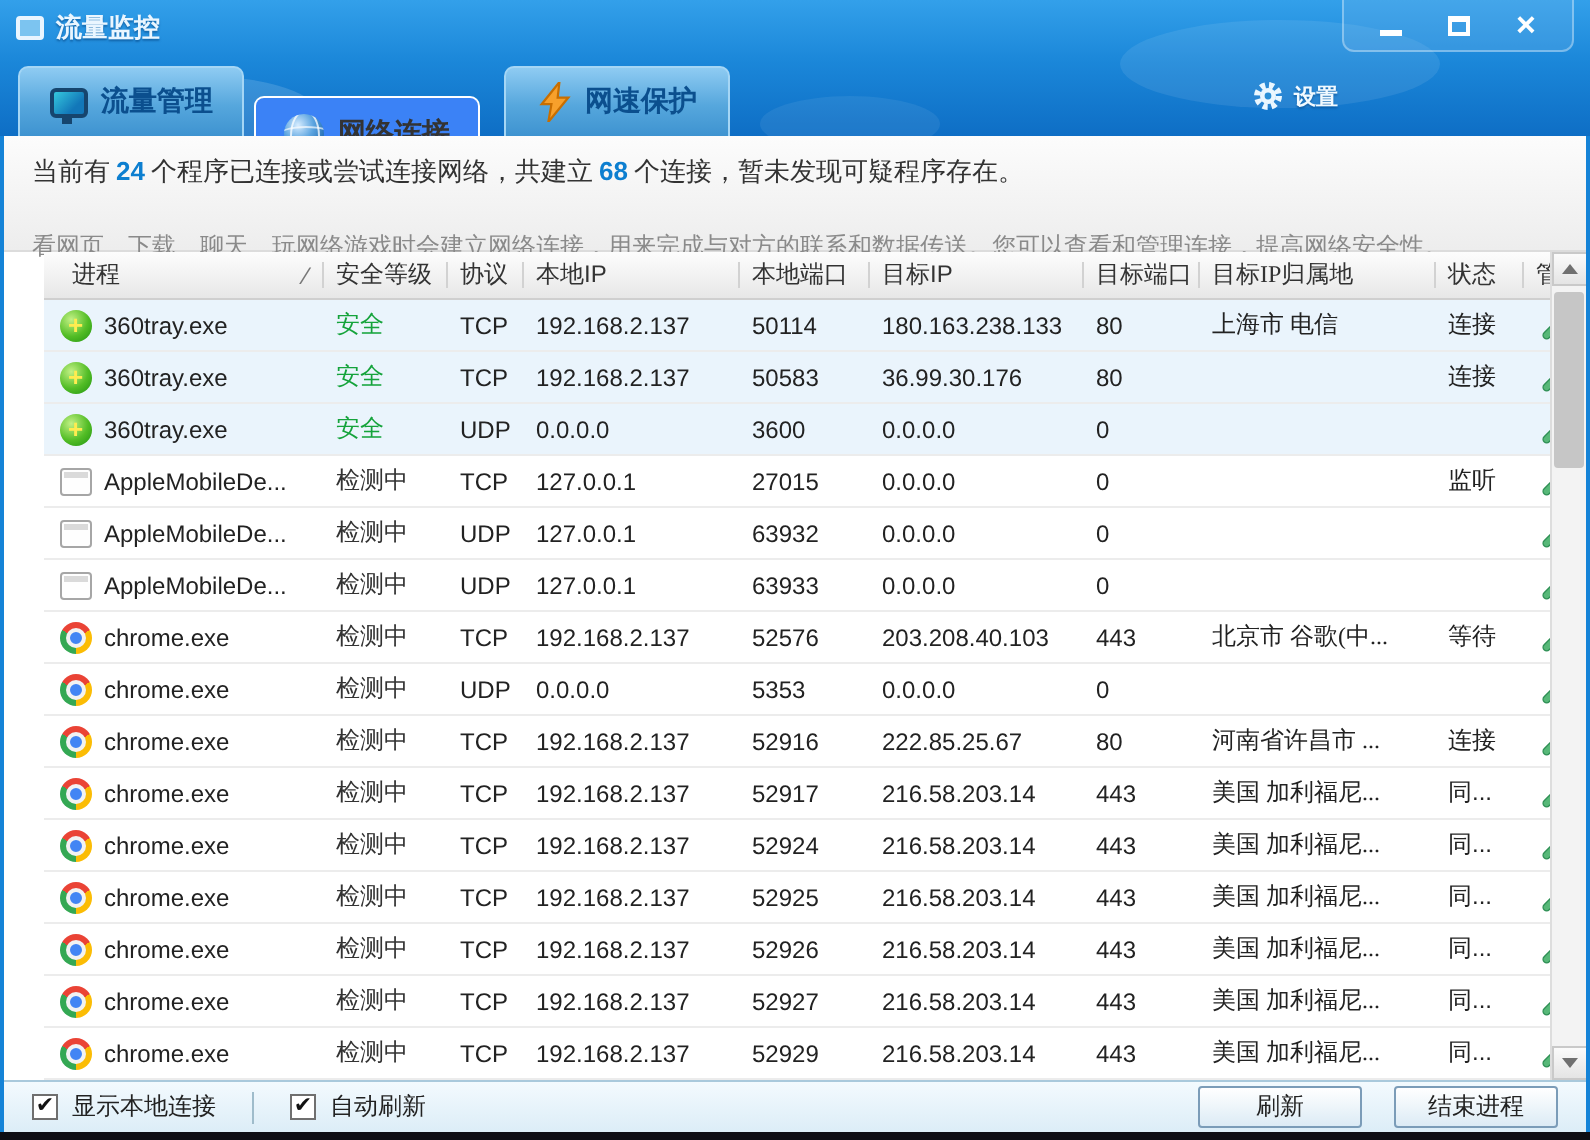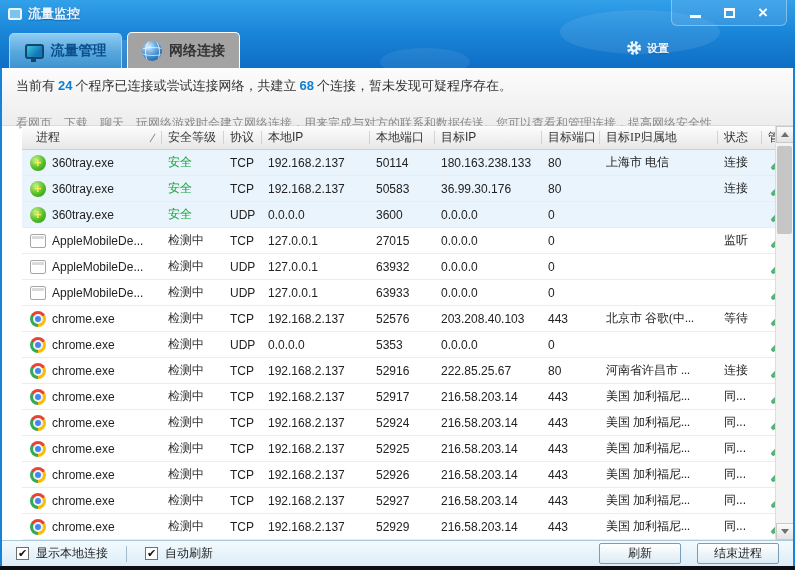--- a/index.html
+++ b/index.html
@@ -145,6 +145,12 @@
       <span class="ic-globe"></span>
       <span>网络连接</span>
     </div>
+    <div class="tab tab3">
+      <svg width="17" height="20" viewBox="0 0 14 18">
+        <path d="M9 0 L1 10 h4.4 L4 18 L13 7 H8.2 Z" fill="#f7a02b" stroke="#c86e00" stroke-width="1"></path>
+      </svg>
+      <span>网速保护</span>
+    </div>
     <div class="settings">
       <svg class="gear" width="16" height="16" viewBox="0 0 16 16">
         <circle cx="8" cy="8" r="5.4" fill="none" stroke="#eaf7ff" stroke-width="3.2" stroke-dasharray="2.4 1.9"></circle>

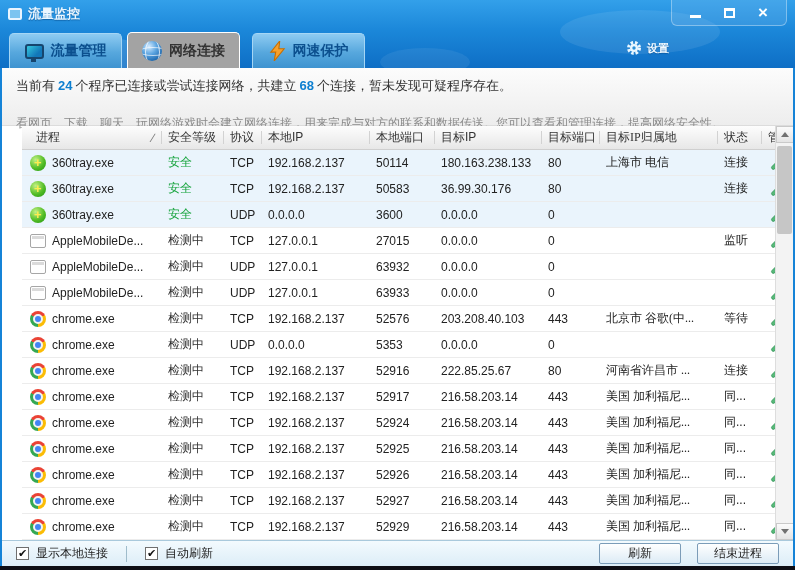--- a/index.html
+++ b/index.html
@@ -29,7 +29,7 @@
     display:flex; align-items:center; justify-content:center; gap:7px;
     background:linear-gradient(180deg,#8ecbf2 0%, #56a7dd 55%, #3e93d0 100%);
     border:1px solid #a5d6f5; border-bottom:none; color:#0b4f8e; font-weight:bold; font-size:14px; }
-  .tab.active { background:#a3a3a3; border-color:#fff; color:#333; height:36px; top:4px; }
+  .tab.active { background:#3b82f6; border-color:#fff; color:#333; height:36px; top:20px; }
   .tab1 { left:9px; } .tab2 { left:127px; } .tab3 { left:252px; }
 
   .ic-monitor { width:19px; height:15px; border:2px solid #16456e; border-radius:3px;

